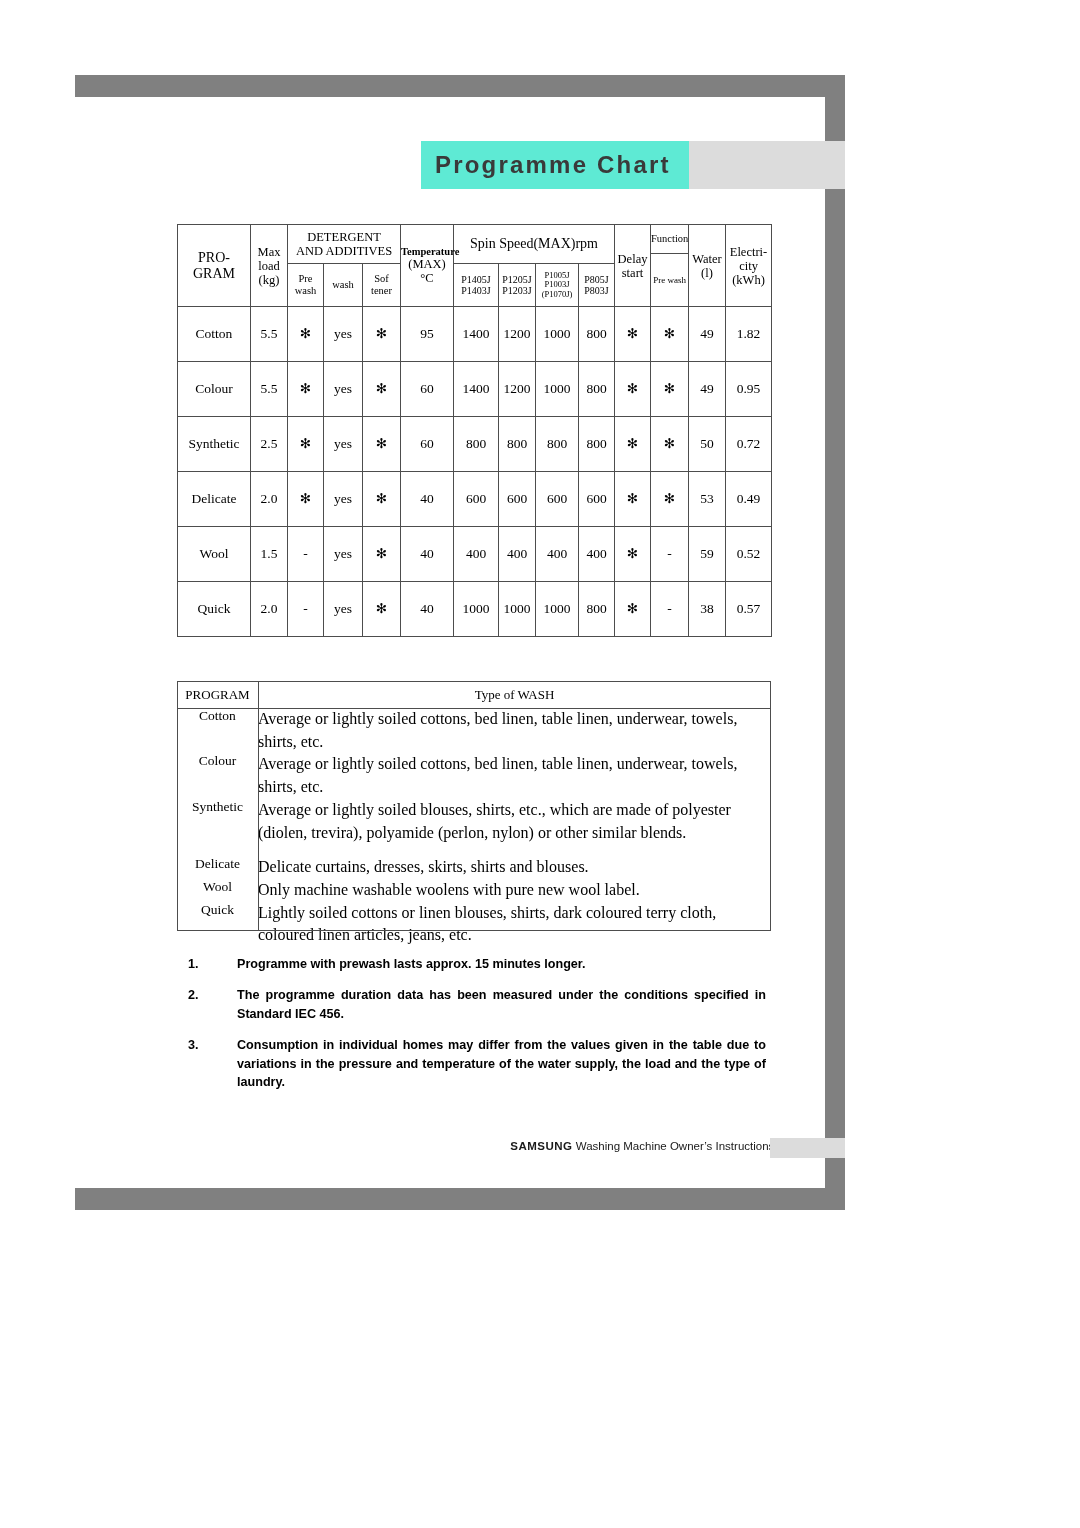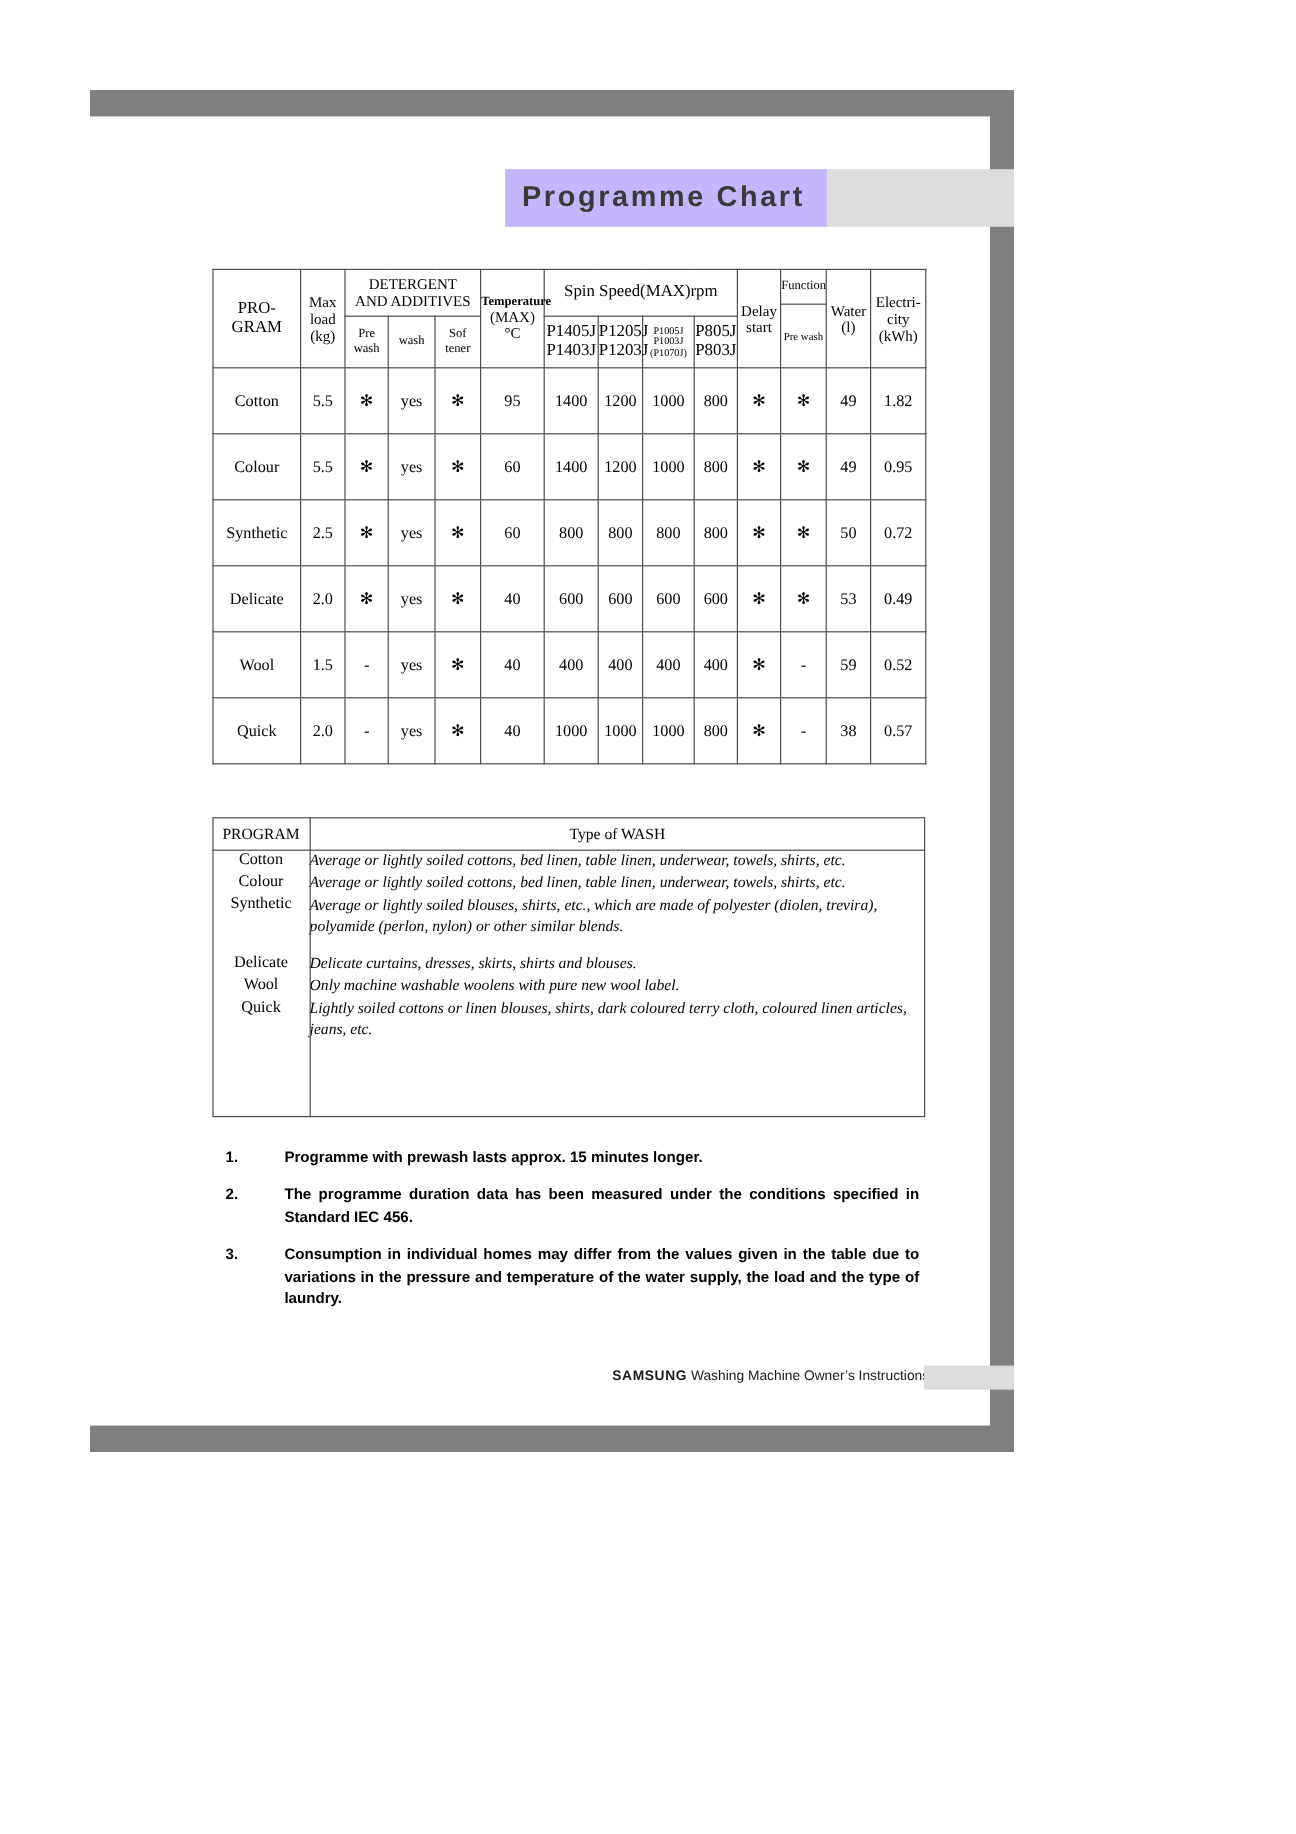--- a/index.html
+++ b/index.html
@@ -53,7 +53,7 @@
     position: absolute;
     left: 421px; top: 141px;
     width: 268px; height: 48px;
-    background: #c4b5fd;
+    background: #5eead4;
     display: flex;
     align-items: center;
   }

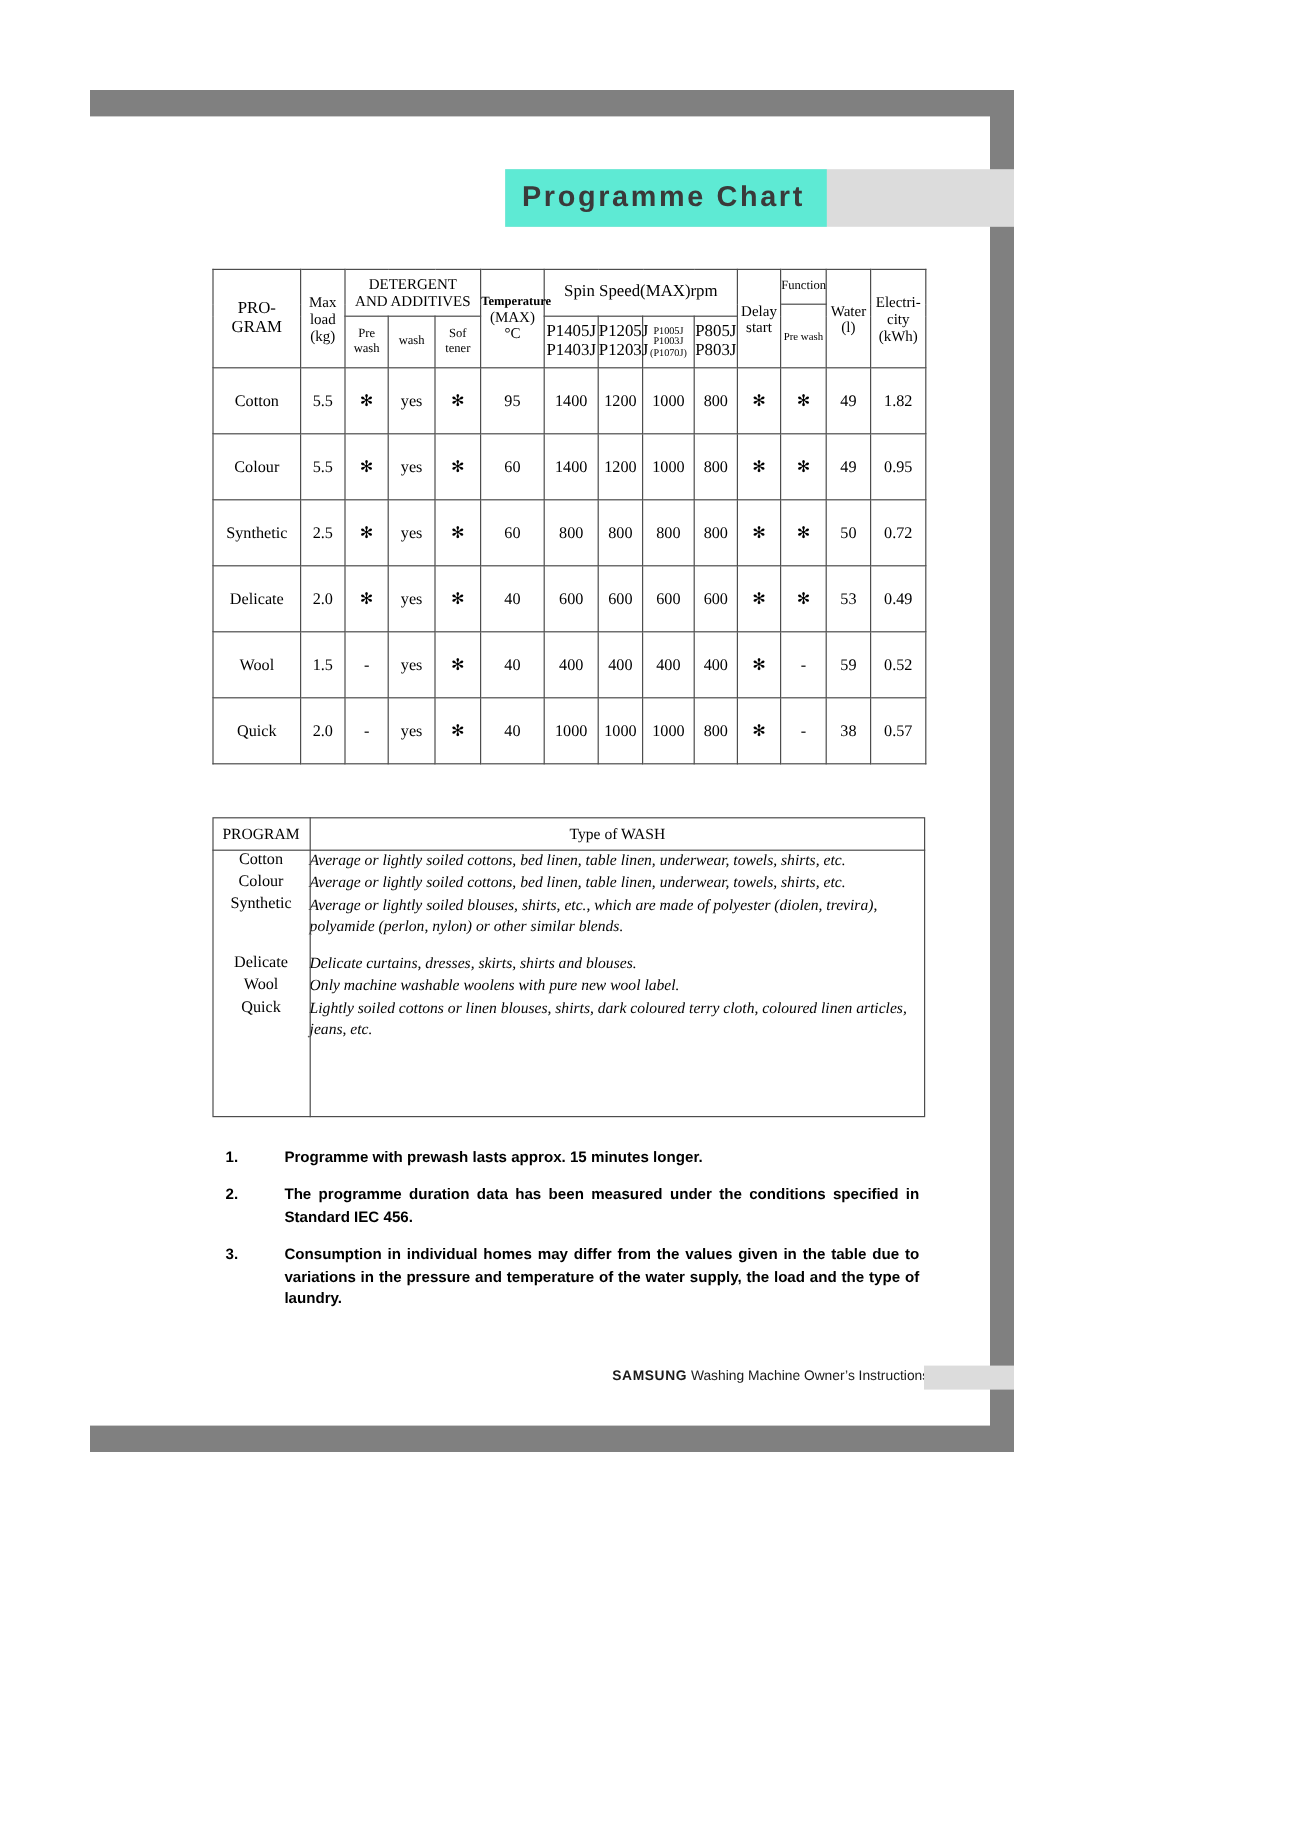--- a/index.html
+++ b/index.html
@@ -87,7 +87,7 @@
   .h-mid   { font-size: 12.5px; }
   .h-small { font-size: 10.5px; font-weight: bold; }
   .h-tiny  { font-size: 9px; }
-  .h-model { font-size: 14px; line-height: 1.25; }
+  .h-model { font-size: 10px; line-height: 1.25; }
   .h-model-3 { font-size: 8.5px; line-height: 1.2; }
   .prog-table .data-cell {
     font-size: 13.5px;

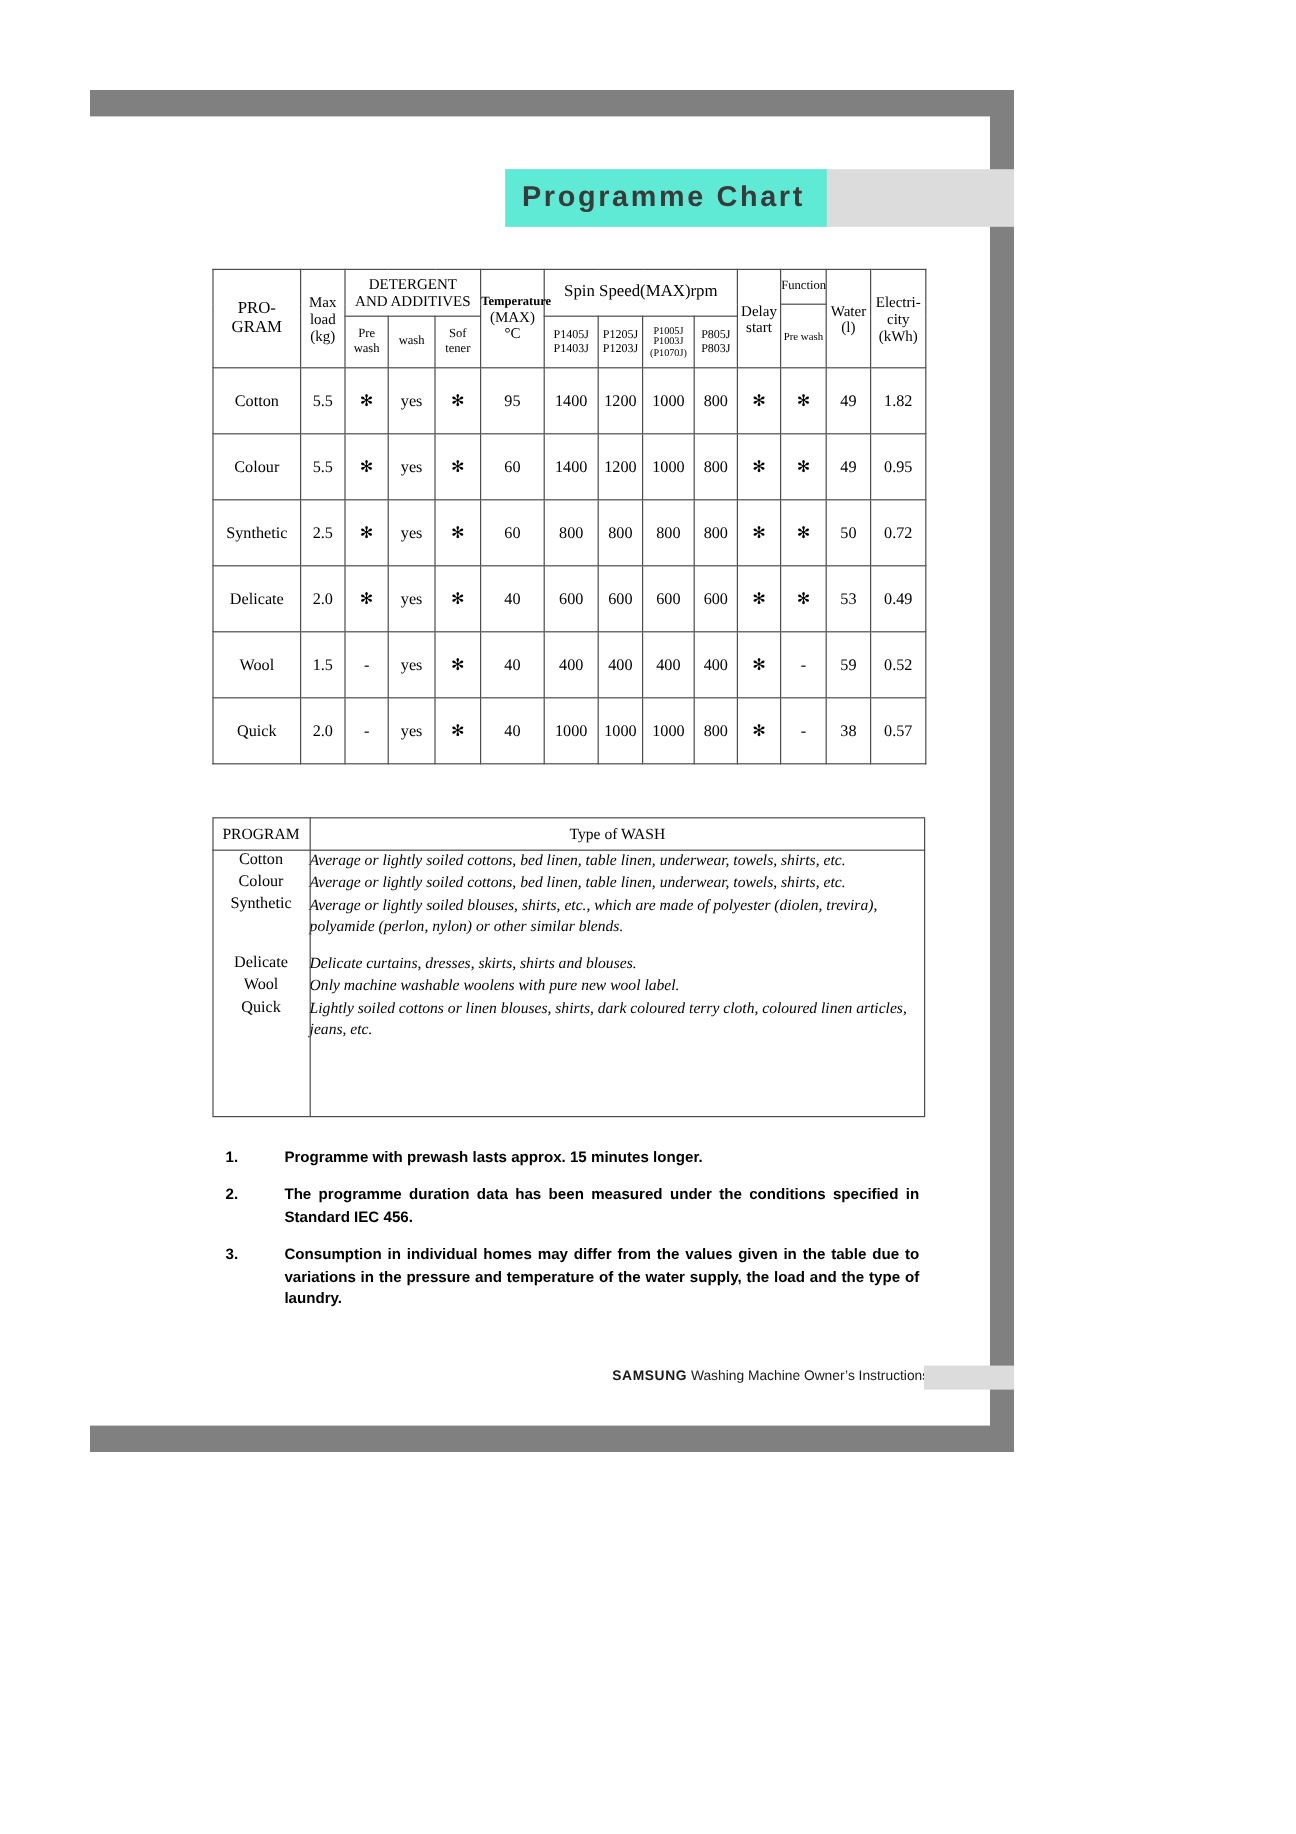--- a/index.html
+++ b/index.html
@@ -142,11 +142,10 @@
     width: 81px;
   }
   .wash-desc {
-    font-size: 13px;
+    font-size: 16px;
     text-align: left;
     padding: 5px 12px 2px 12px;
     line-height: 1.42;
-    font-style: italic;
   }
 
   

